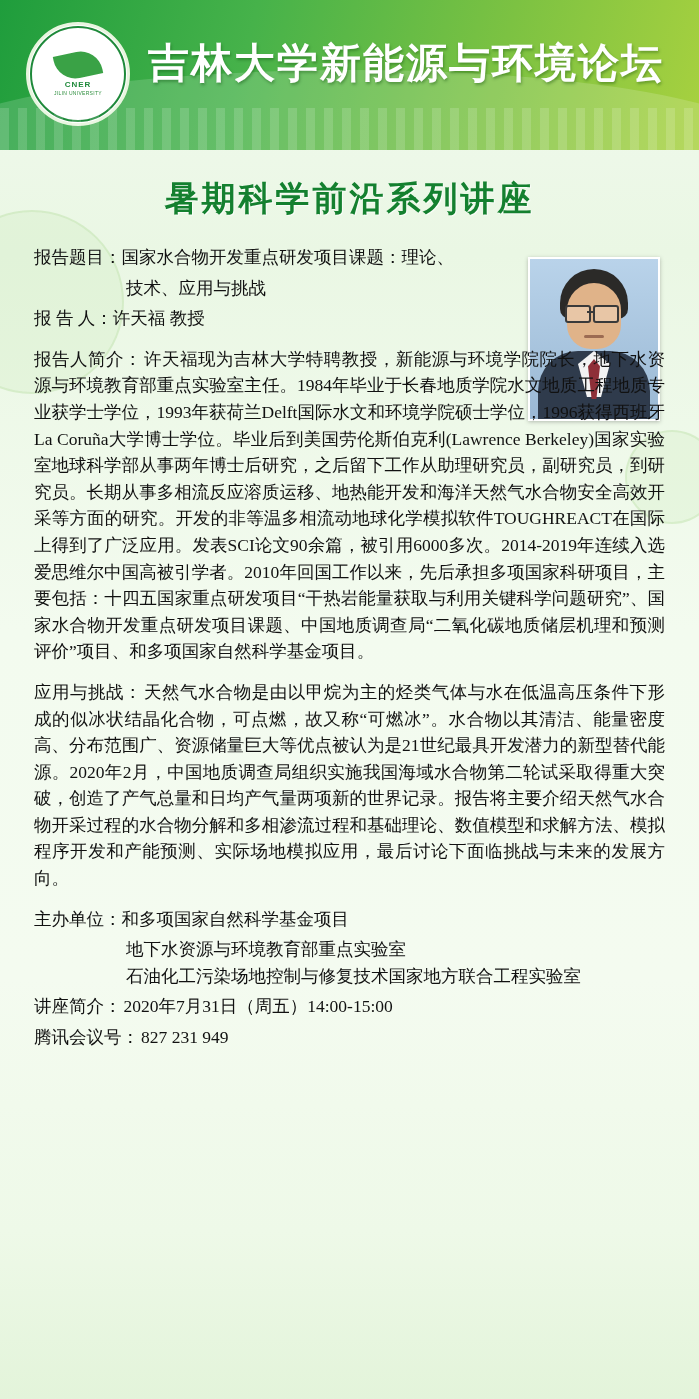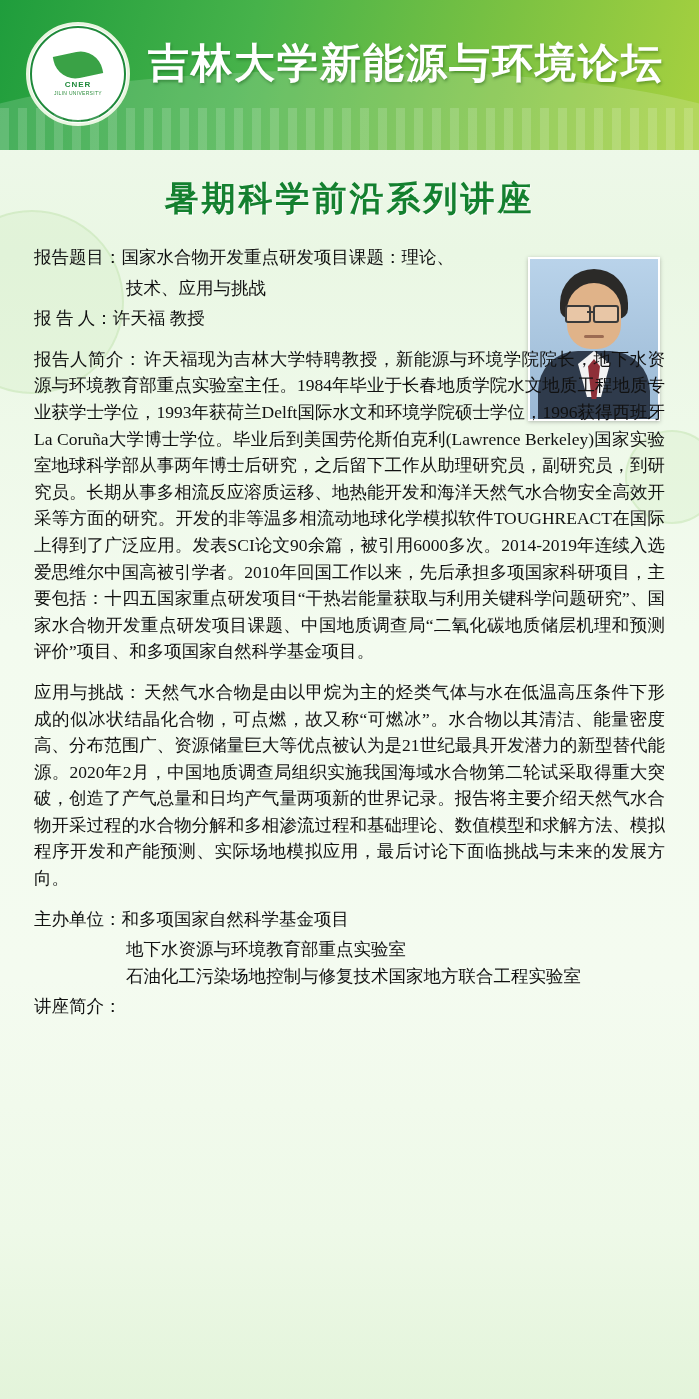--- a/index.html
+++ b/index.html
@@ -404,6 +404,7 @@
 
     <div class="row meta-row">
       <span class="label">讲座简介：</span>
+      <span class="val">2020年7月31日（周五）14:00-15:00</span>
     </div>
 
   </div>

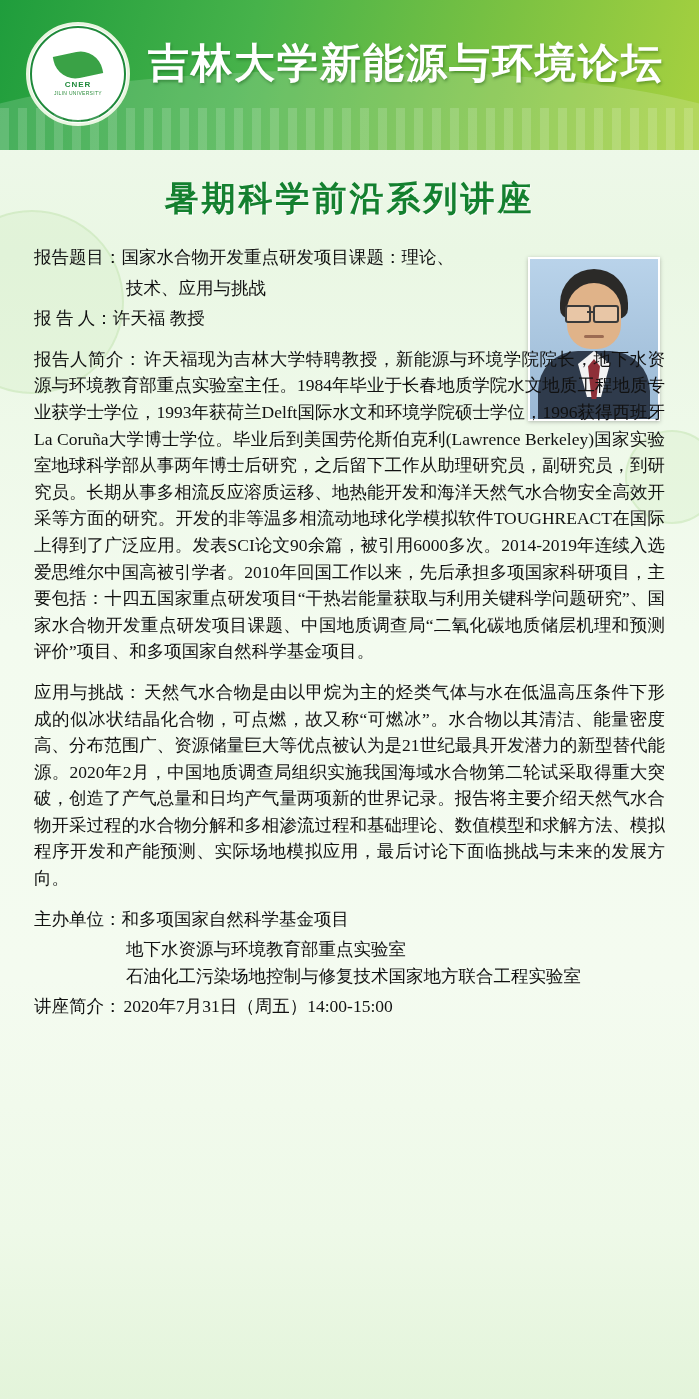--- a/index.html
+++ b/index.html
@@ -406,6 +406,10 @@
       <span class="label">讲座简介：</span>
       <span class="val">2020年7月31日（周五）14:00-15:00</span>
     </div>
+    <div class="row meta-row">
+      <span class="label">腾讯会议号：</span>
+      <span class="val">827 231 949</span>
+    </div>
 
   </div>
 

